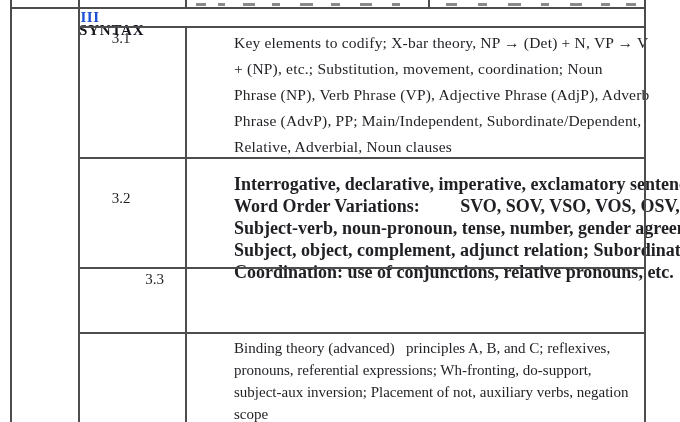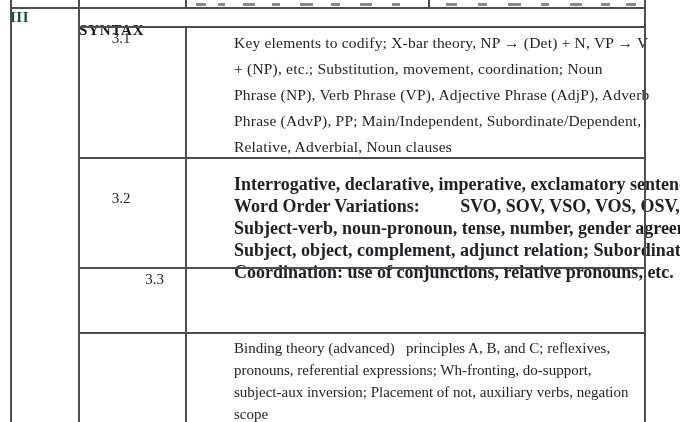--- a/index.html
+++ b/index.html
@@ -16,8 +16,8 @@
 
   .unit-cell {
     left: 10px; top: 9px; width: 68px; height: 20px;
-    font-weight: bold; font-size: 15px; text-align: left;
-    letter-spacing: 0.5px; color: #14532d;
+    font-weight: bold; font-size: 15px; text-align: center;
+    letter-spacing: 0.5px; color: #1d4ed8; padding-left: 46px;
   }
   .header-cell {
     left: 79px; top: 22px; width: 566px; height: 18px;

